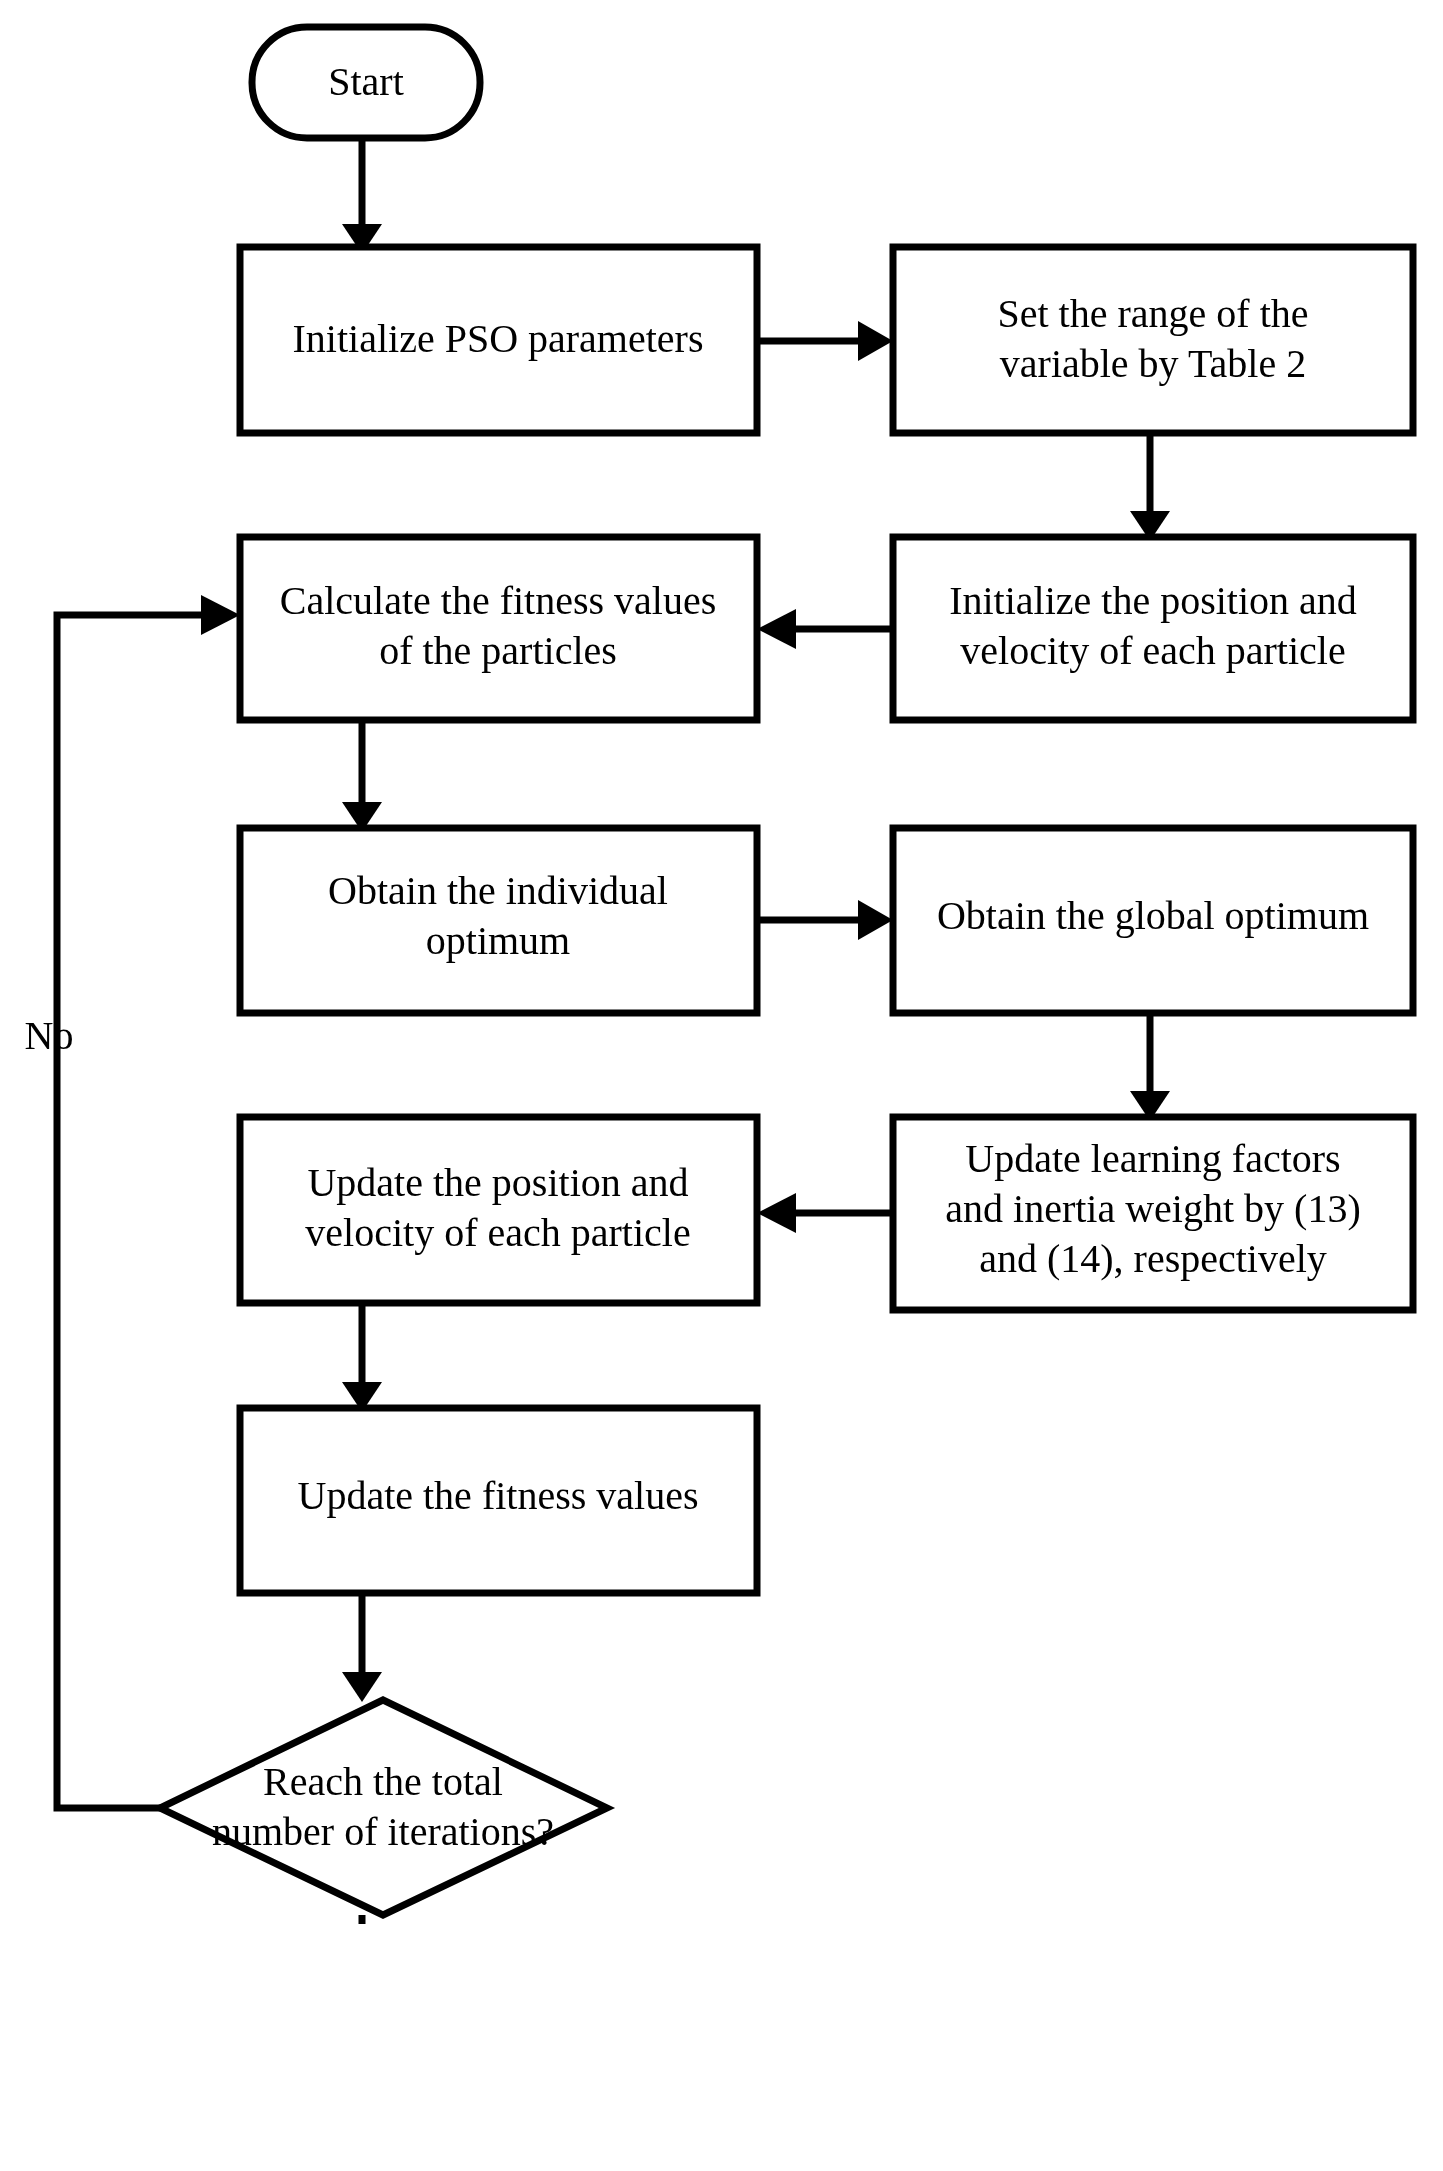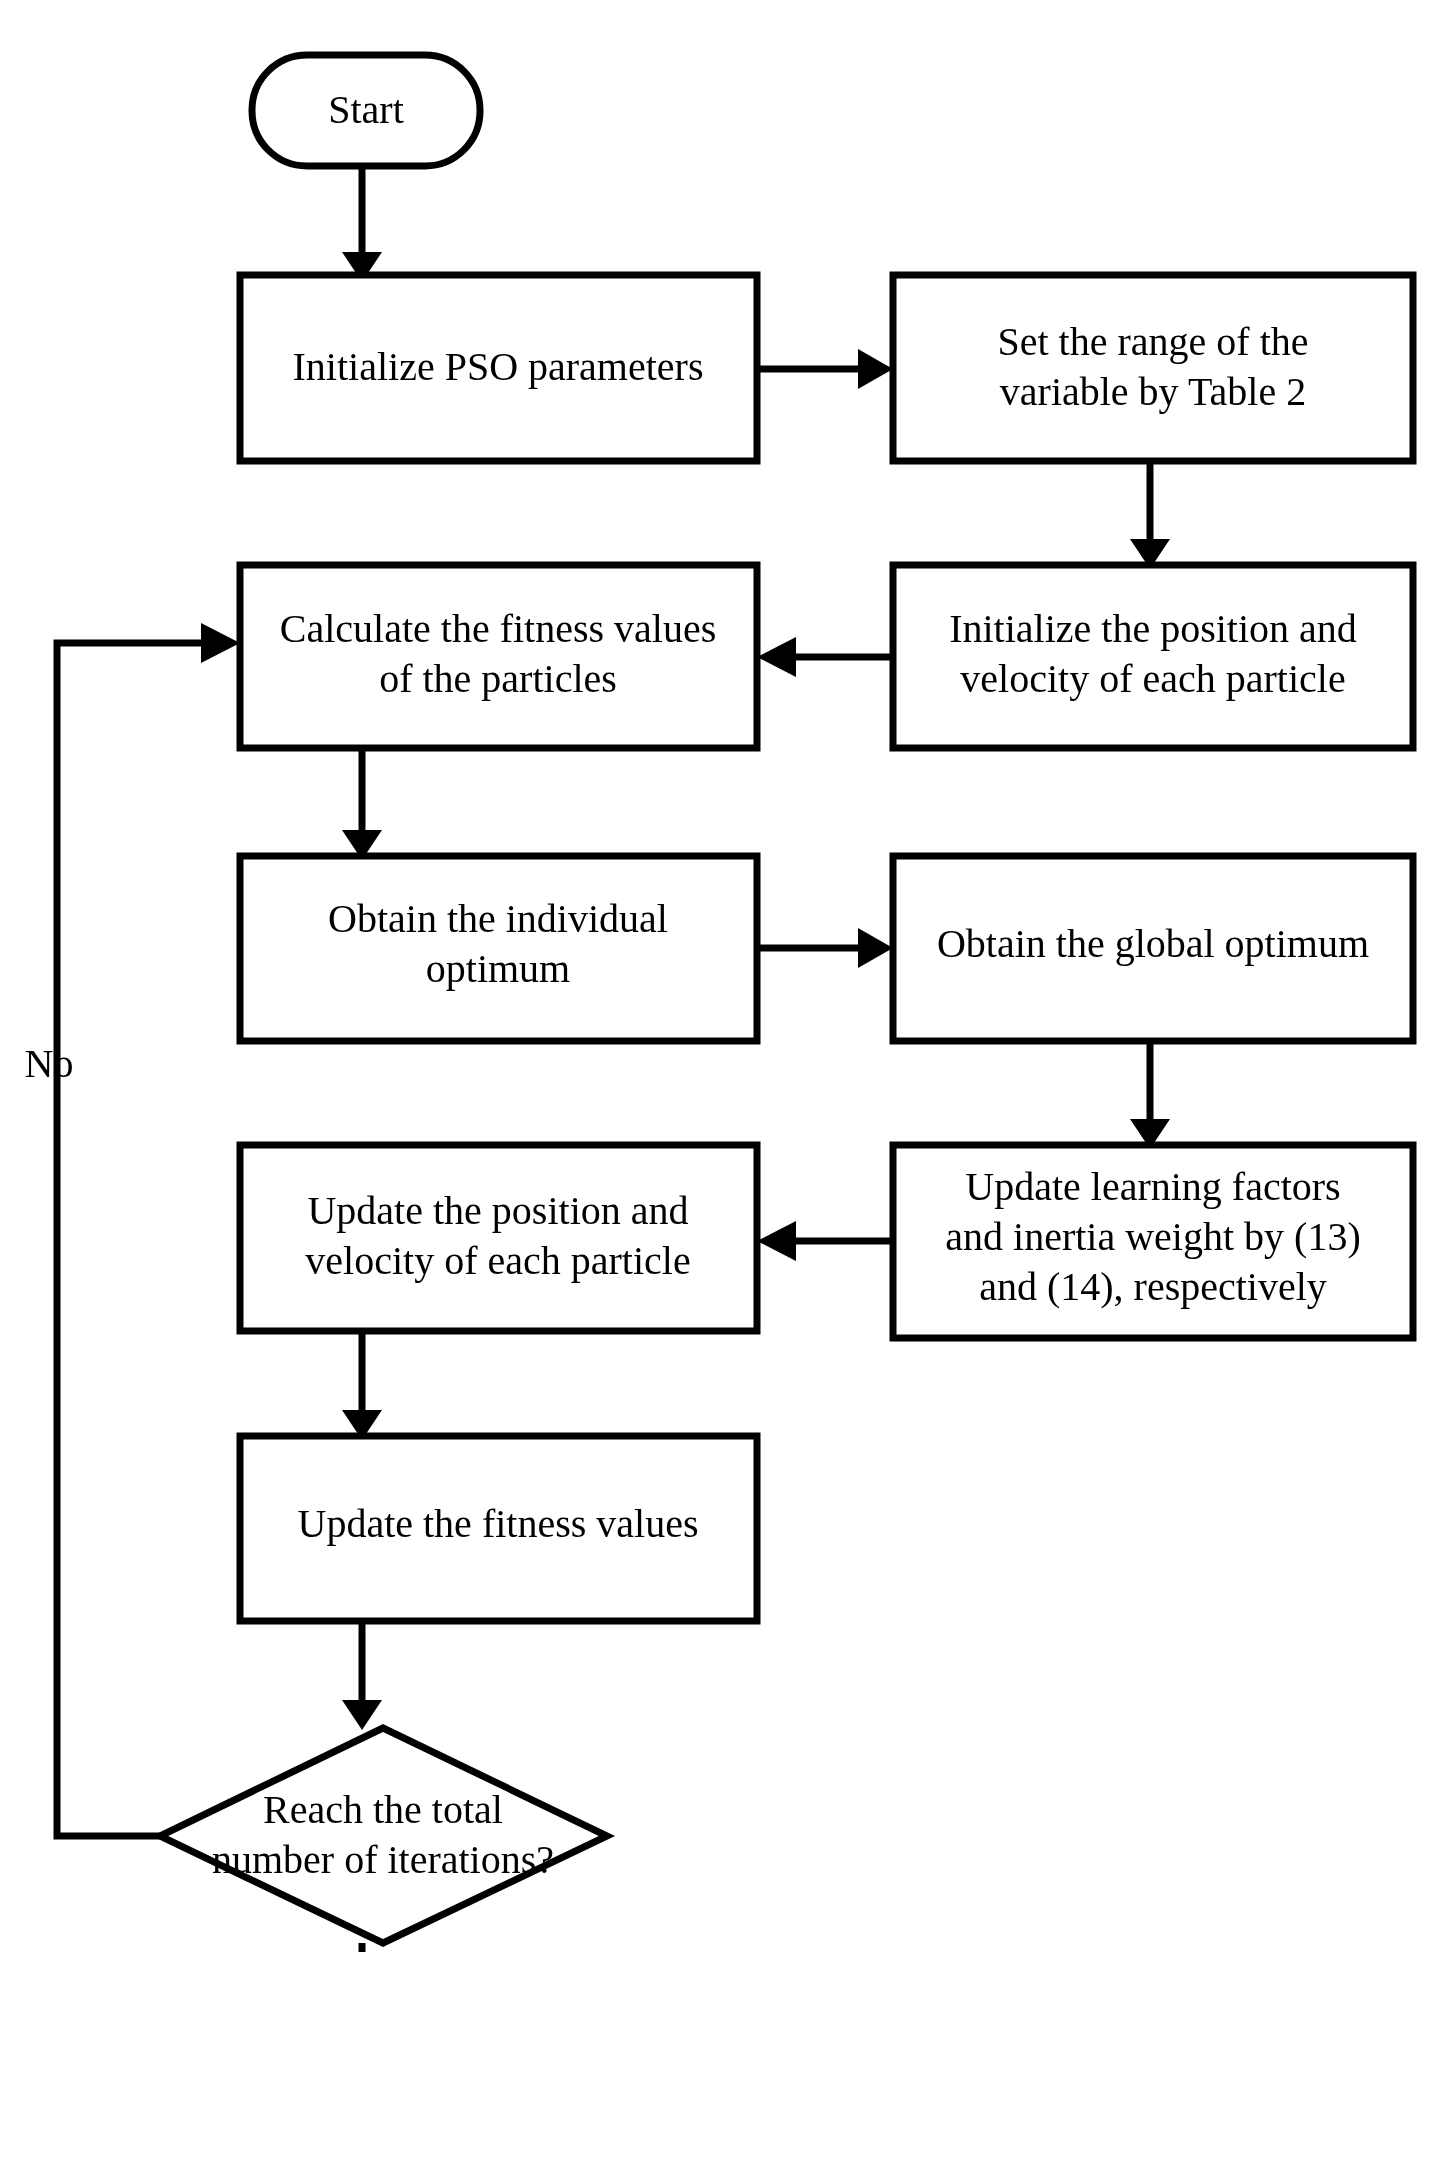--- a/index.html
+++ b/index.html
@@ -17,7 +17,6 @@
     height: 1924px;
     background: #ffffff;
     overflow: hidden;
-    margin-top: 28px;
   }
   svg#flow {
     position: absolute;

